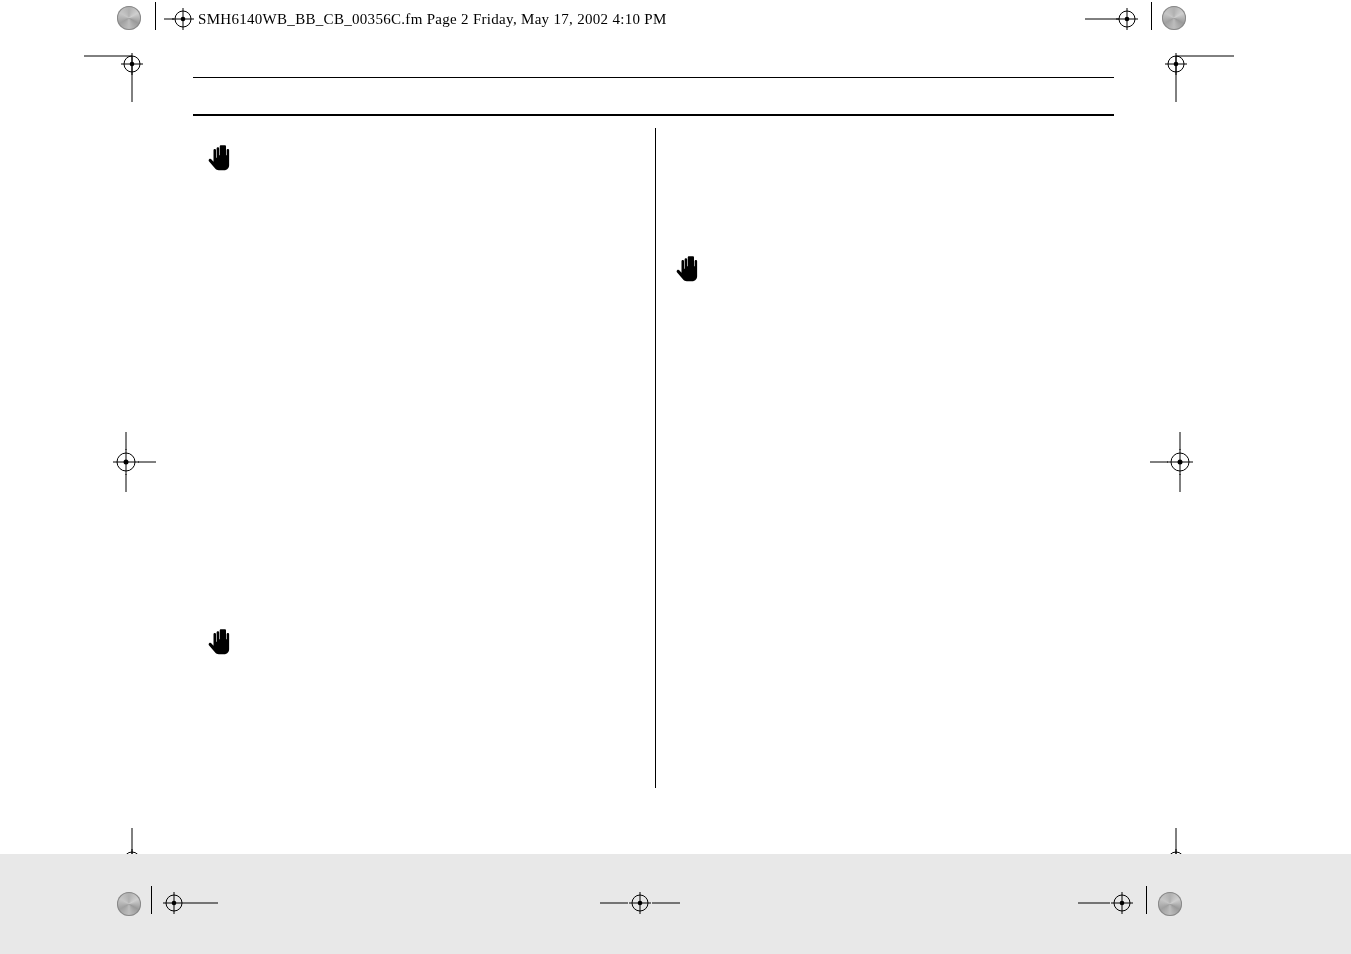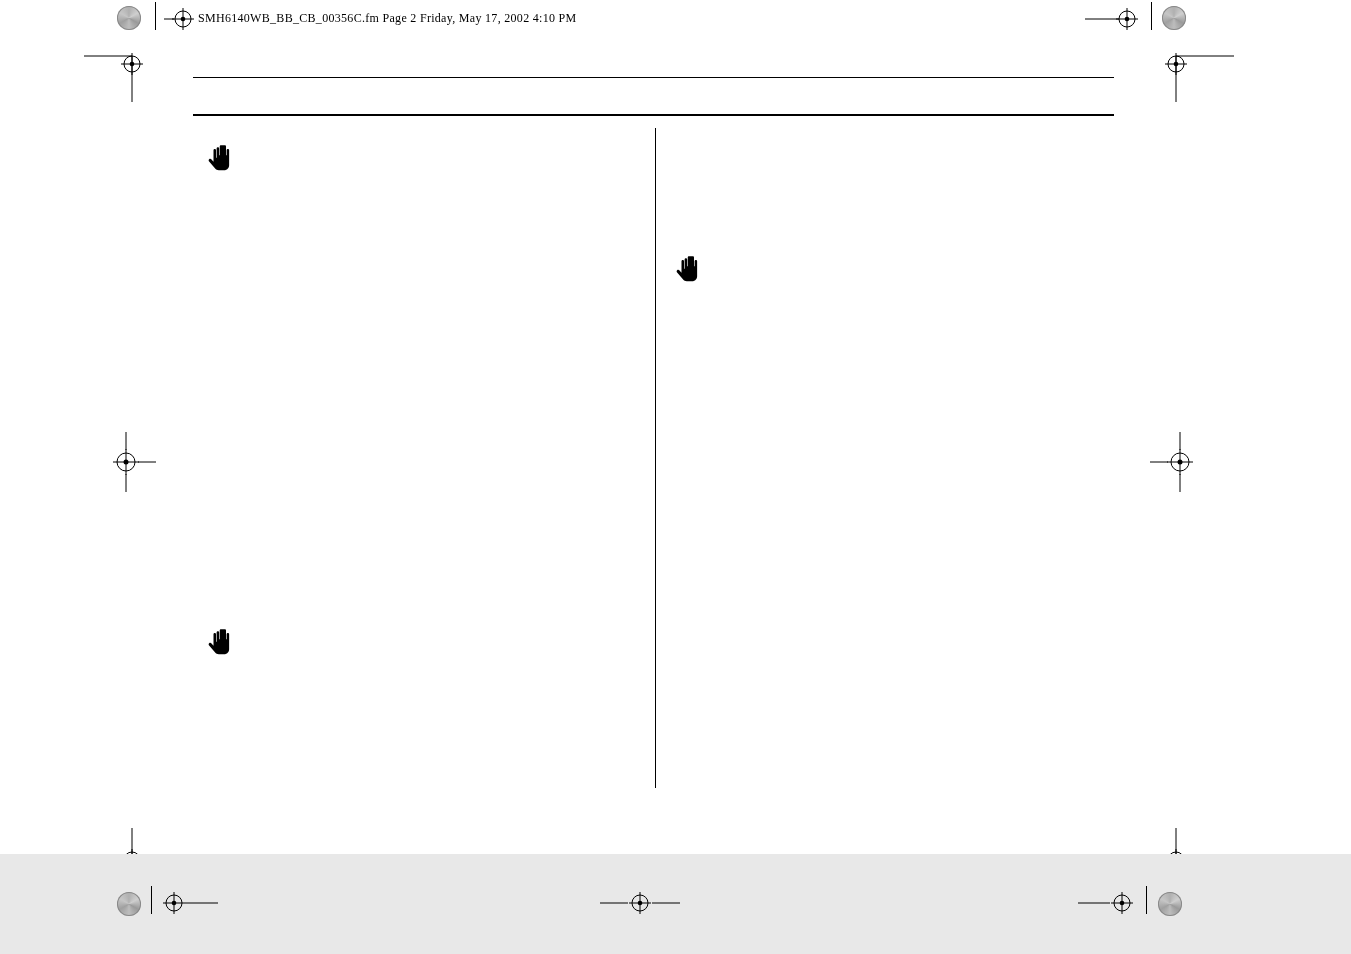--- a/index.html
+++ b/index.html
@@ -17,7 +17,7 @@
 
   
   .header-text {
-    font-size: 12px;
+    font-size: 15px;
     letter-spacing: 0.3px;
     color: #000;
     white-space: nowrap;

